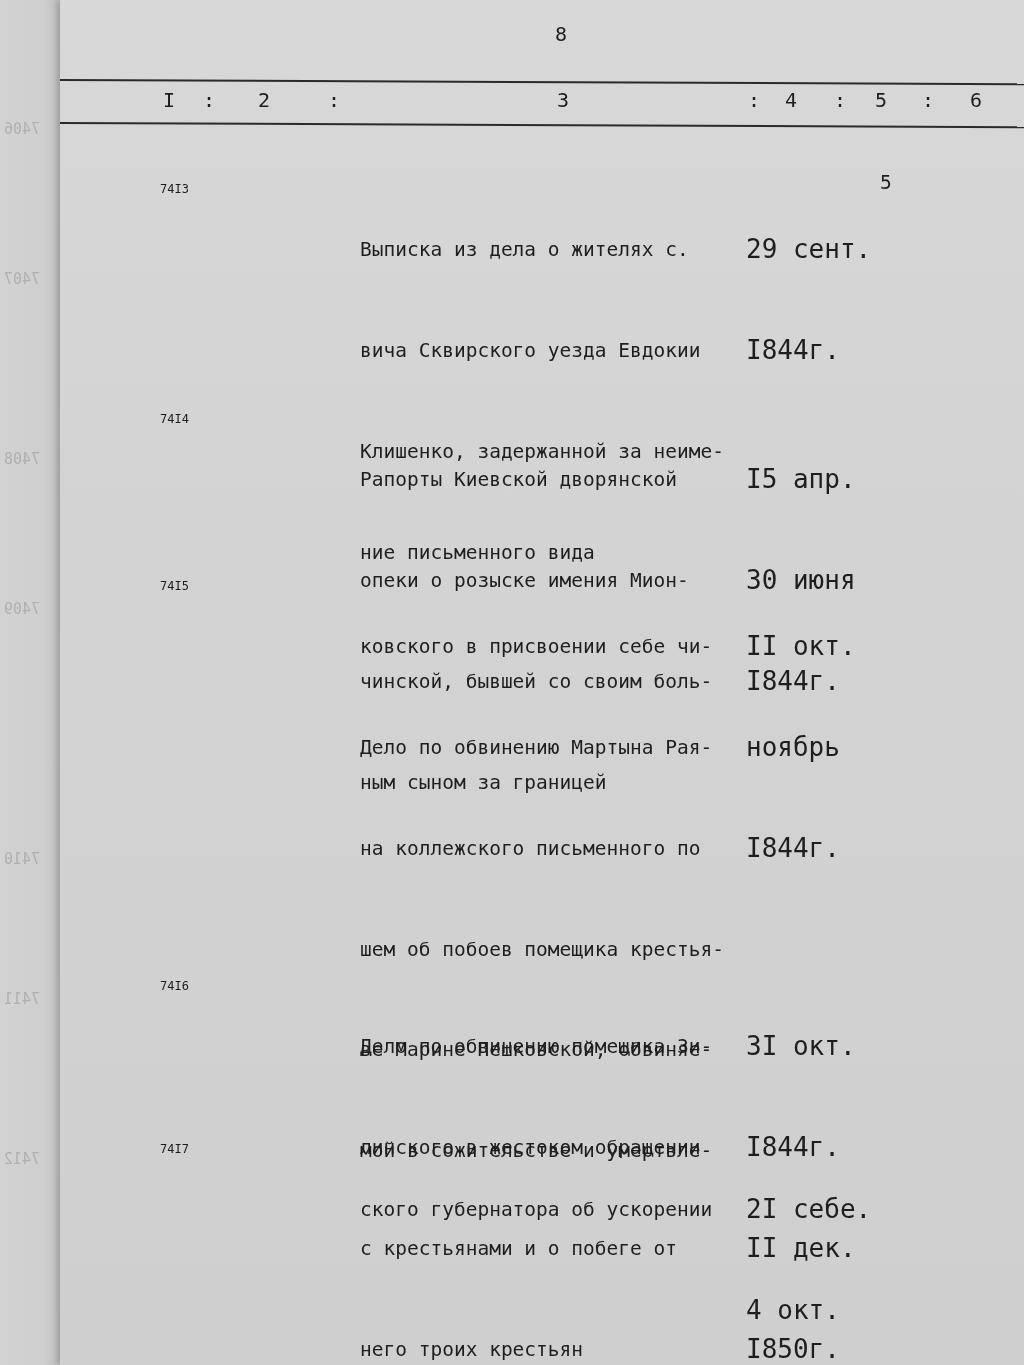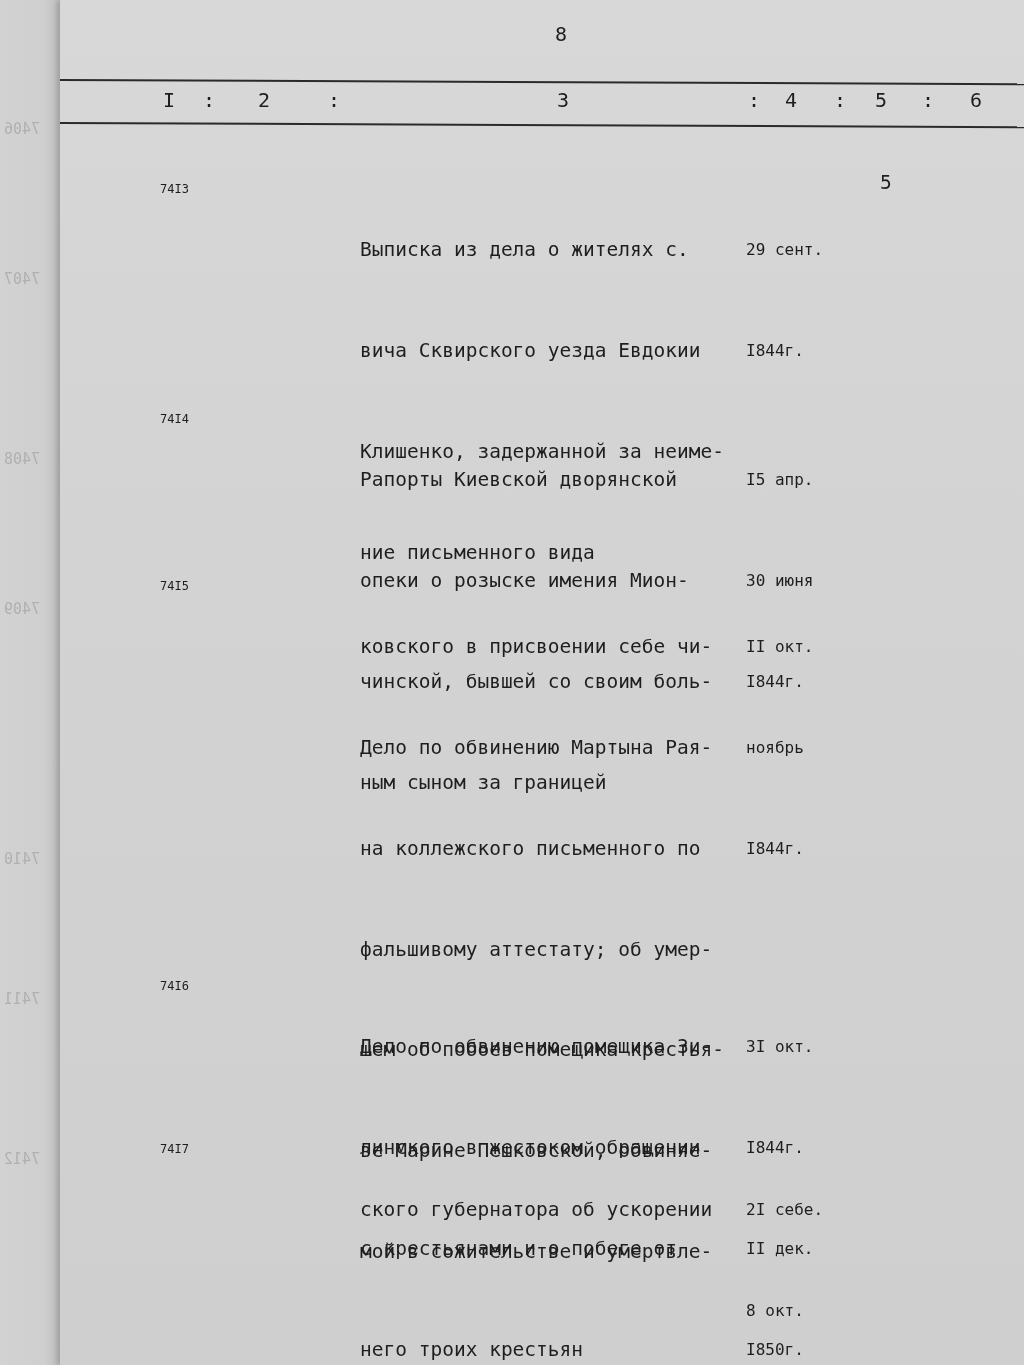--- a/index.html
+++ b/index.html
@@ -77,7 +77,7 @@
       position: absolute;
       left: 686px;
       top: 0;
-      font-size: 16px;
+      font-size: 26px;
       line-height: 33.6px;
       white-space: pre;
     }

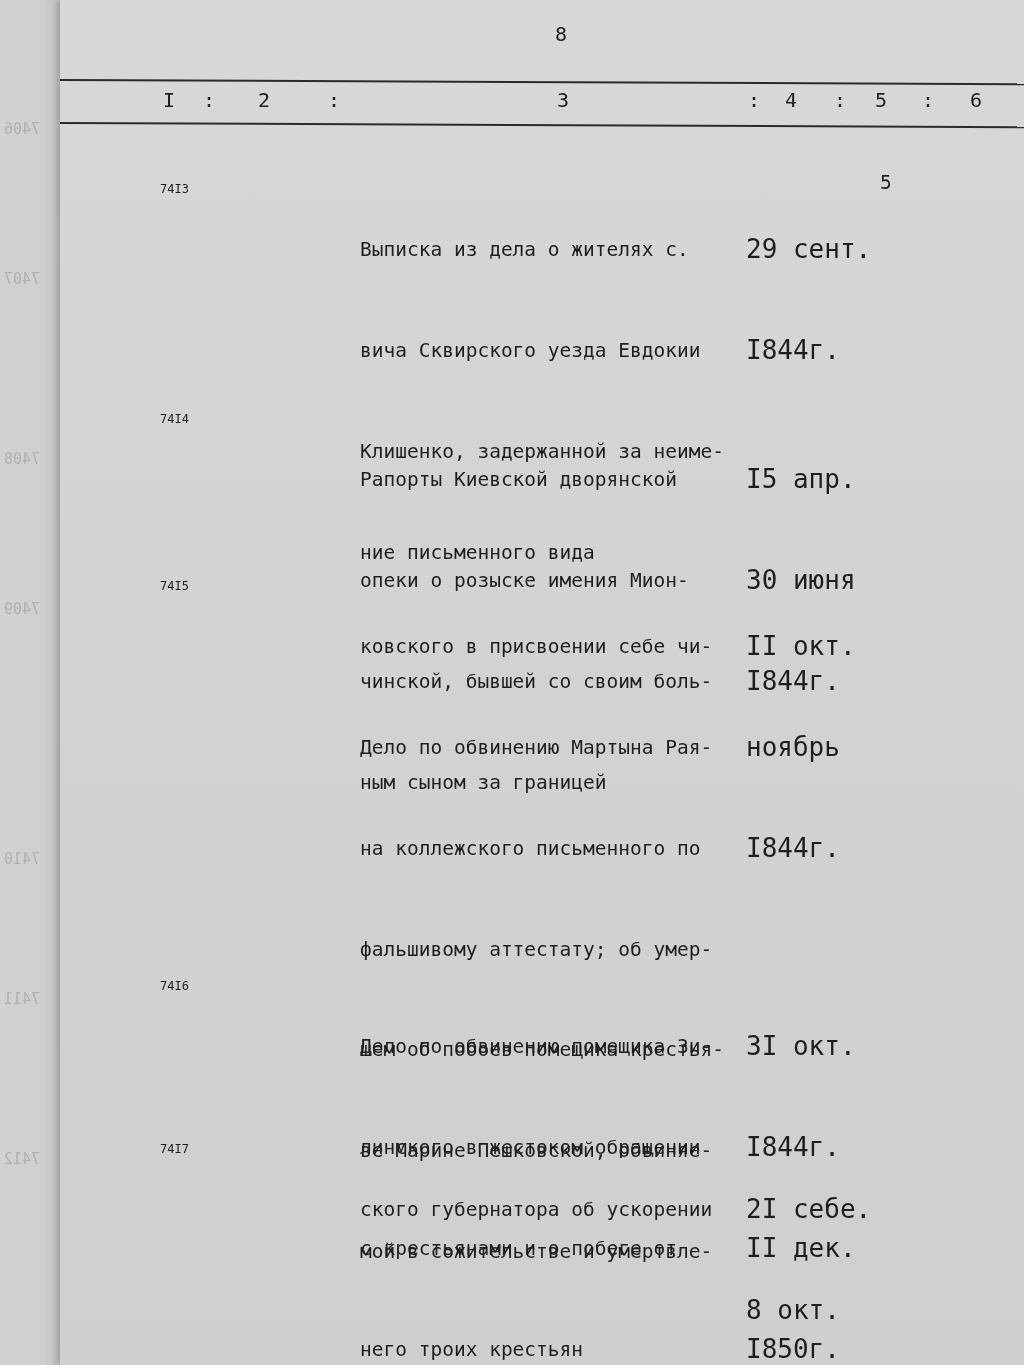--- a/index.html
+++ b/index.html
@@ -158,7 +158,6 @@
       <span class="line">ковского в присвоении себе чи-</span>
       <span class="line">Дело по обвинению Мартына Рая-</span>
       <span class="line">на коллежского письменного по</span>
-      <span class="line">фальшивому аттестату; об умер-</span>
       <span class="line">шем об побоев помещика крестья-</span>
       <span class="line">ве Марине Пешковской, обвиняе-</span>
       <span class="line">мой в сожительстве и умертвле-</span>

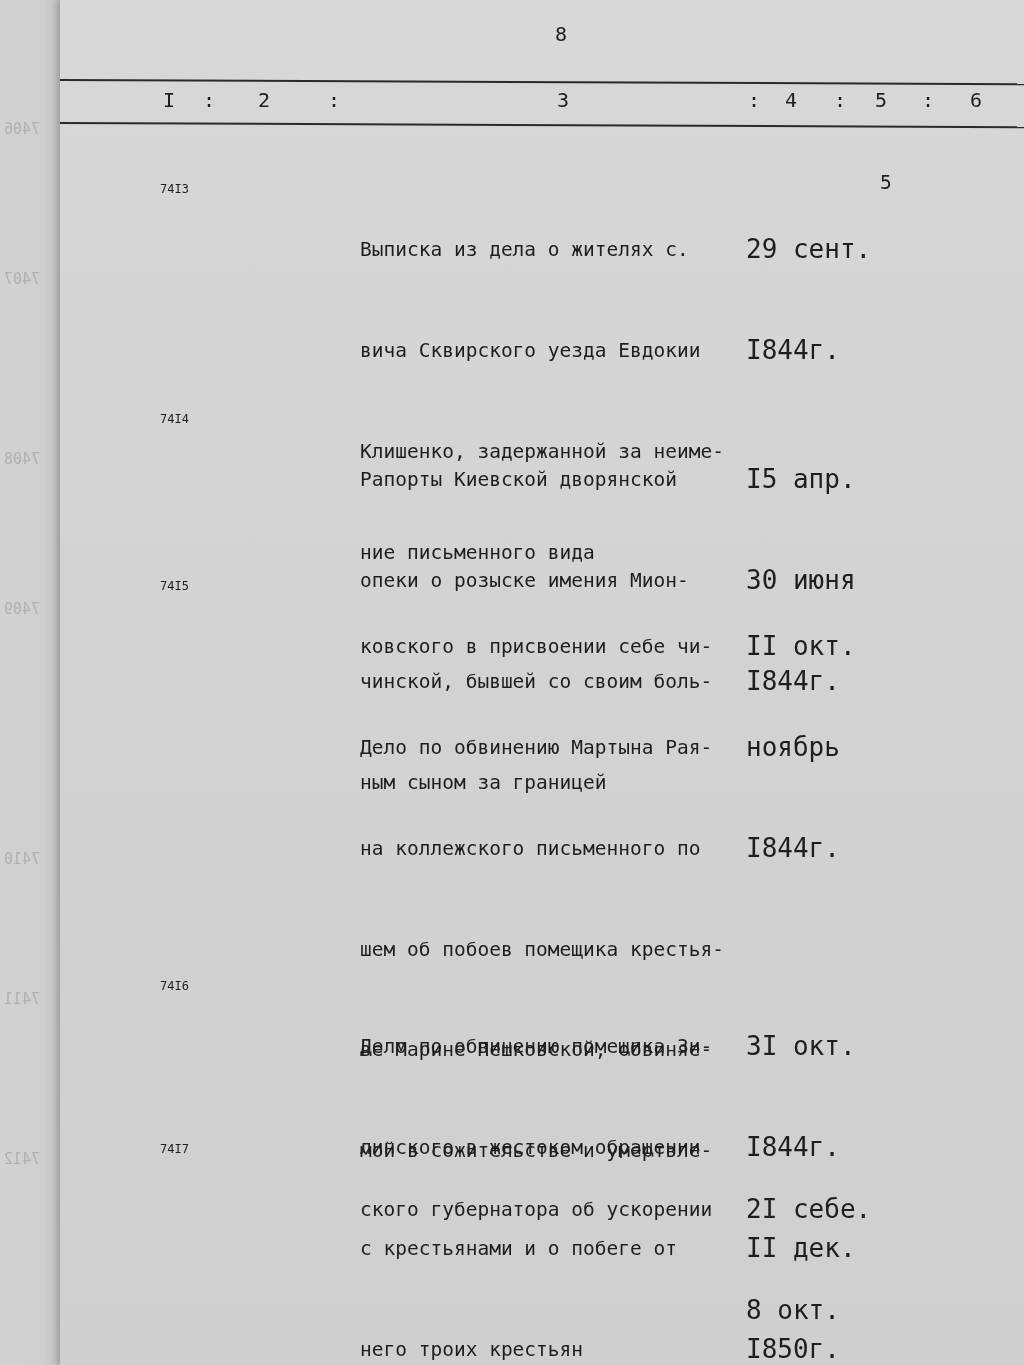--- a/index.html
+++ b/index.html
@@ -199,7 +199,7 @@
     </div>
     <div class="entry-date">
       <span class="line">2I себе.</span>
-      <span class="line">8 окт.</span>
+      <span class="line">4 окт.</span>
       
     </div>
   </div>

